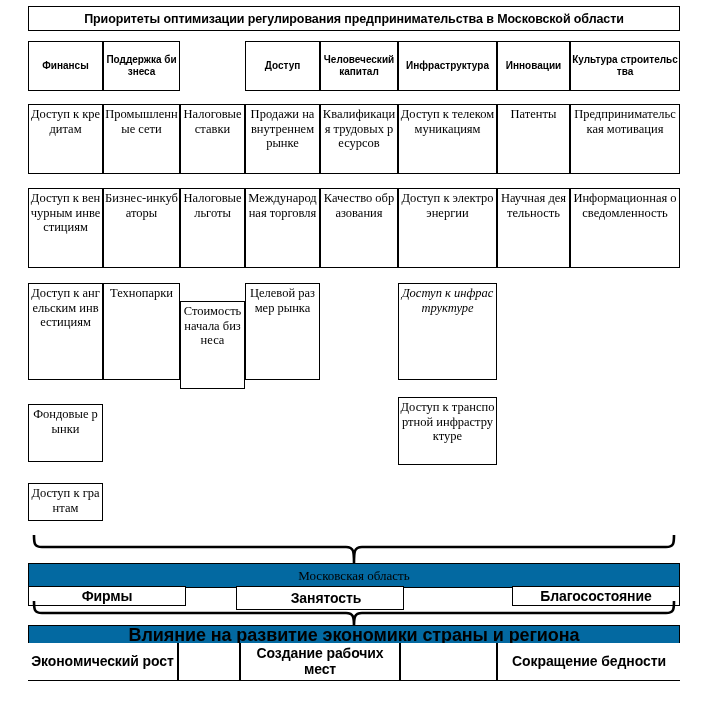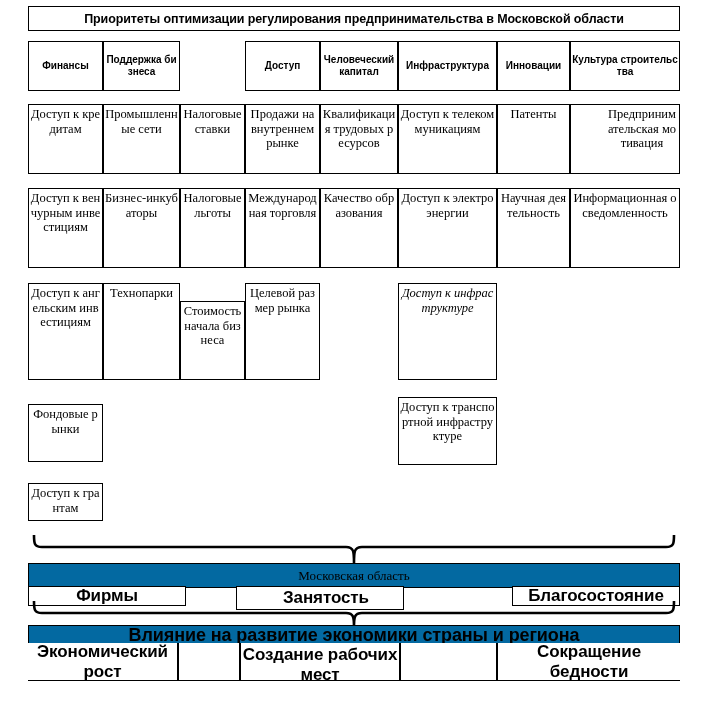--- a/index.html
+++ b/index.html
@@ -124,7 +124,7 @@
   <div class="box cell" style="left:497px;top:104px;width:73px;height:70px;">
     <span>Патенты</span>
   </div>
-  <div class="box cell" style="left:570px;top:104px;width:110px;height:70px;padding-left:34px;">
+  <div class="box cell" style="left:570px;top:104px;width:110px;height:70px;">
     <span>Предпринимательская мотивация</span>
   </div>
 

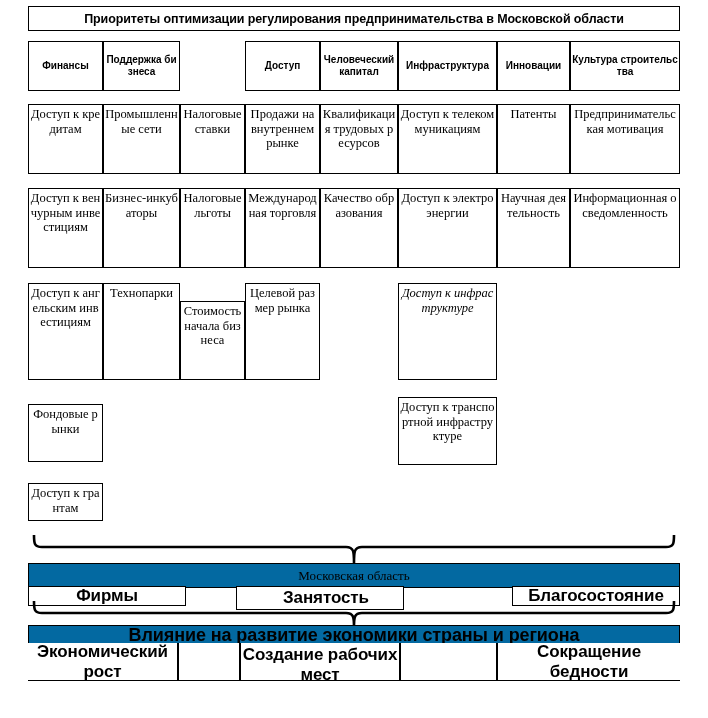--- a/index.html
+++ b/index.html
@@ -159,7 +159,7 @@
   <div class="box cell" style="left:103px;top:283px;width:77px;height:97px;">
     <span>Технопарки</span>
   </div>
-  <div class="box cell" style="left:180px;top:301px;width:65px;height:79px;">
+  <div class="box cell" style="left:180px;top:301px;width:65px;height:88px;">
     <span>Стоимость начала бизнеса</span>
   </div>
   <div class="box cell" style="left:245px;top:283px;width:75px;height:97px;">

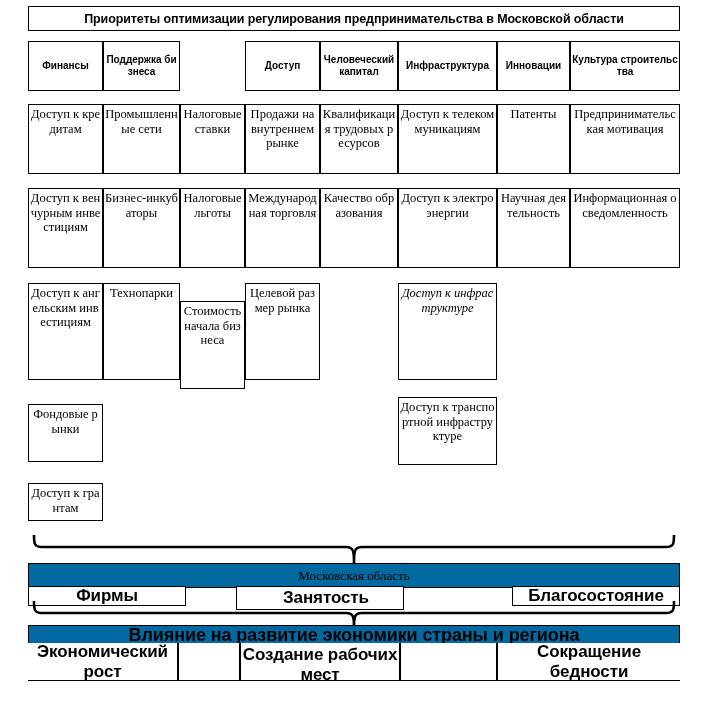--- a/index.html
+++ b/index.html
@@ -69,7 +69,7 @@
     border:1.5px solid #000000;box-sizing:border-box;background:#fff;
     display:flex;align-items:center;justify-content:center;text-align:center;
     font-family:"Liberation Sans","DejaVu Sans",sans-serif;
-    font-weight:bold;font-size:17px;line-height:1.15;letter-spacing:-0.1px;
+    font-weight:bold;font-size:14px;line-height:1.15;letter-spacing:-0.1px;
   }
 </style>
 </head>

